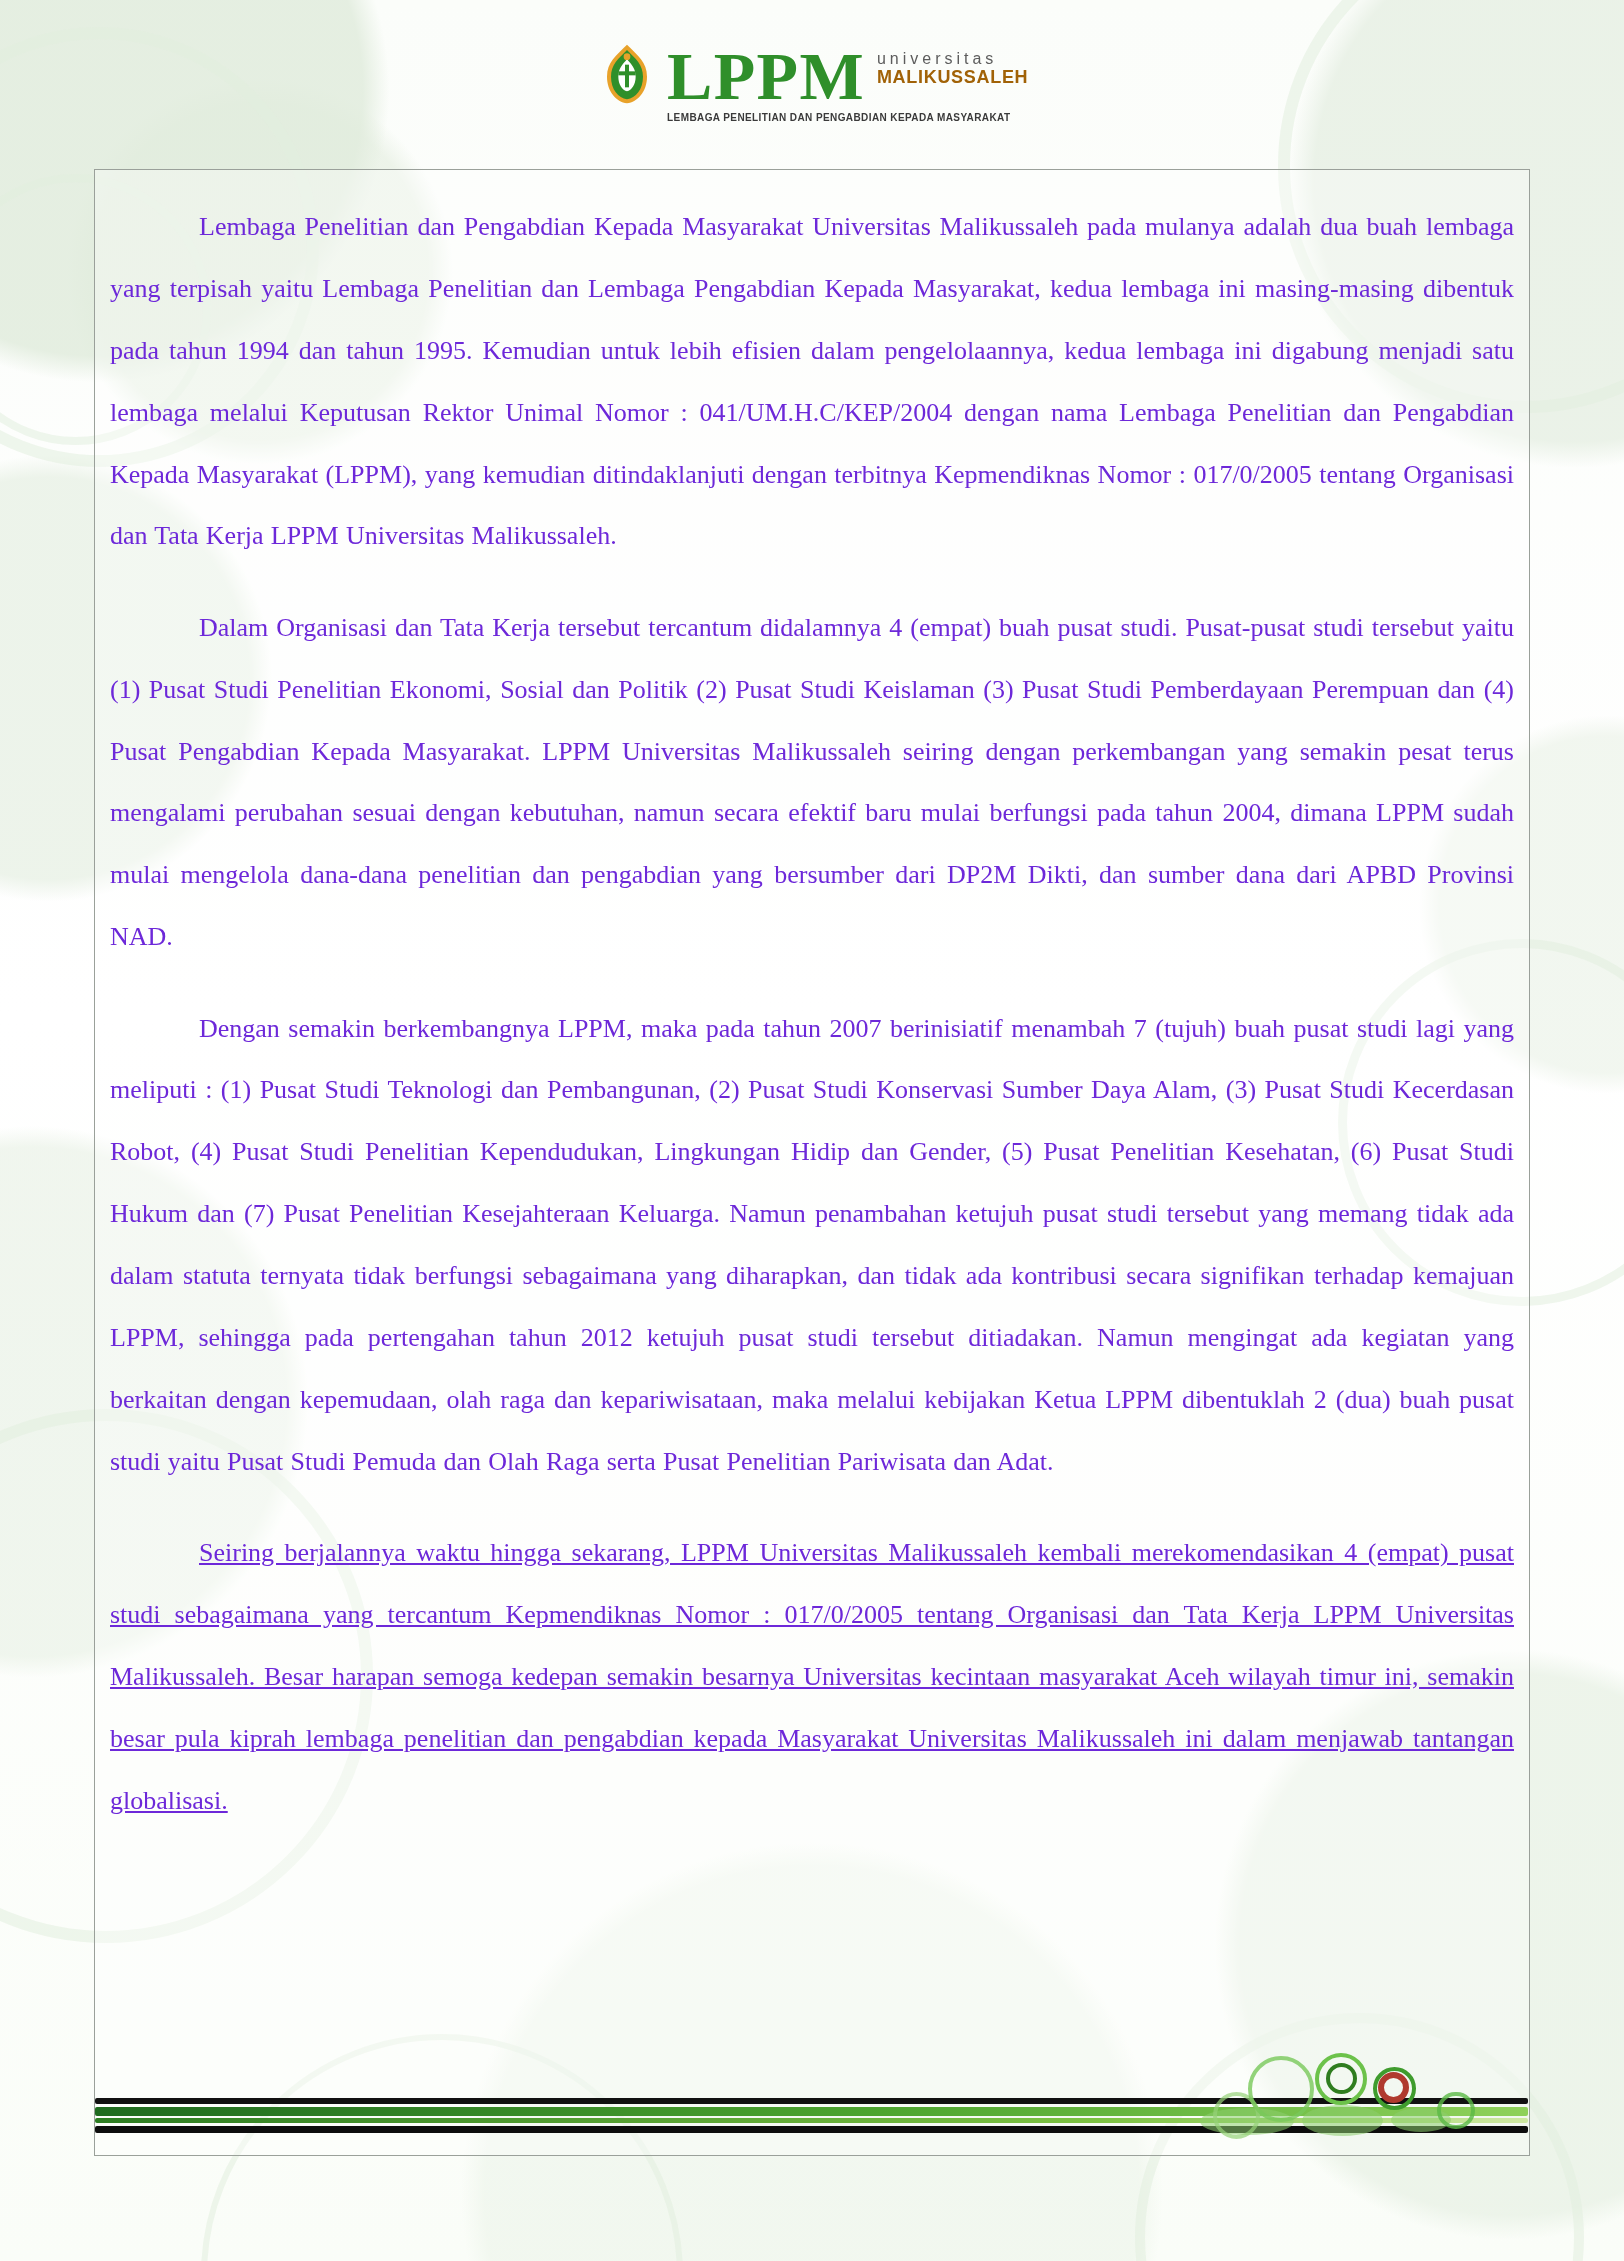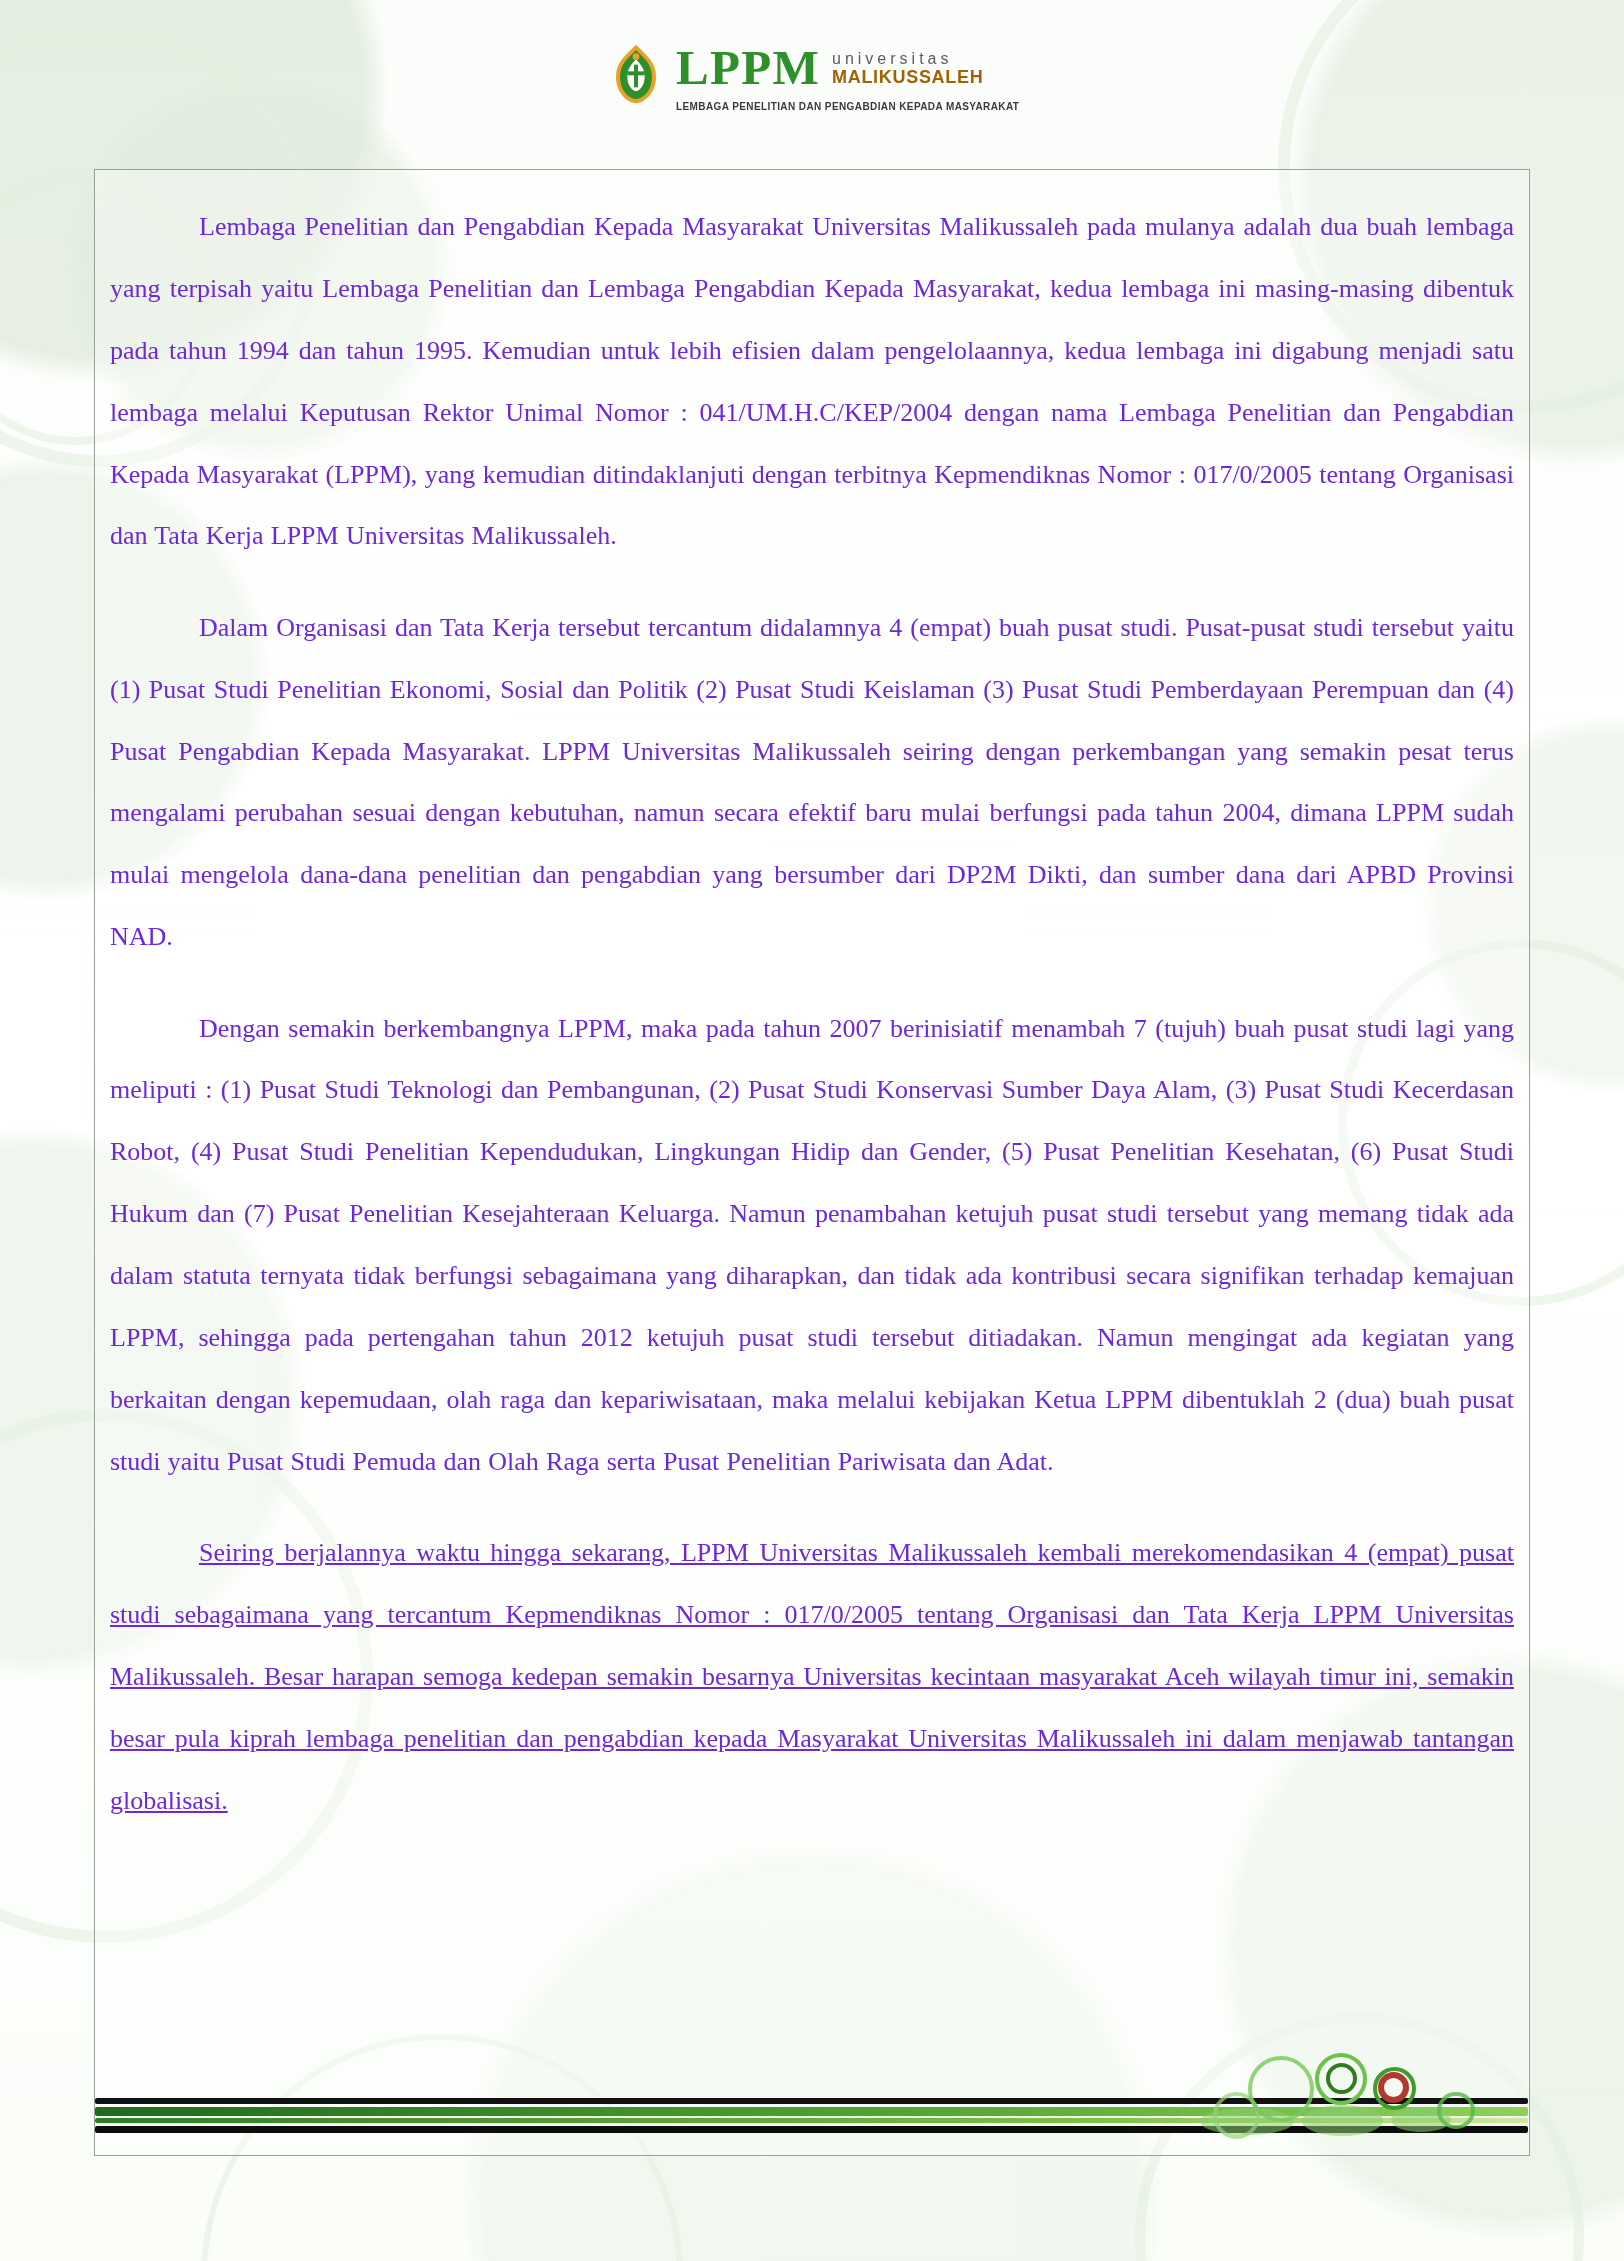--- a/index.html
+++ b/index.html
@@ -79,7 +79,7 @@
   .logo-lppm {
     font-family: "Liberation Serif", serif;
     font-weight: bold;
-    font-size: 49px;
+    font-size: 68px;
     line-height: 0.92;
     color: #2f8f2a;
     letter-spacing: 1.3px;

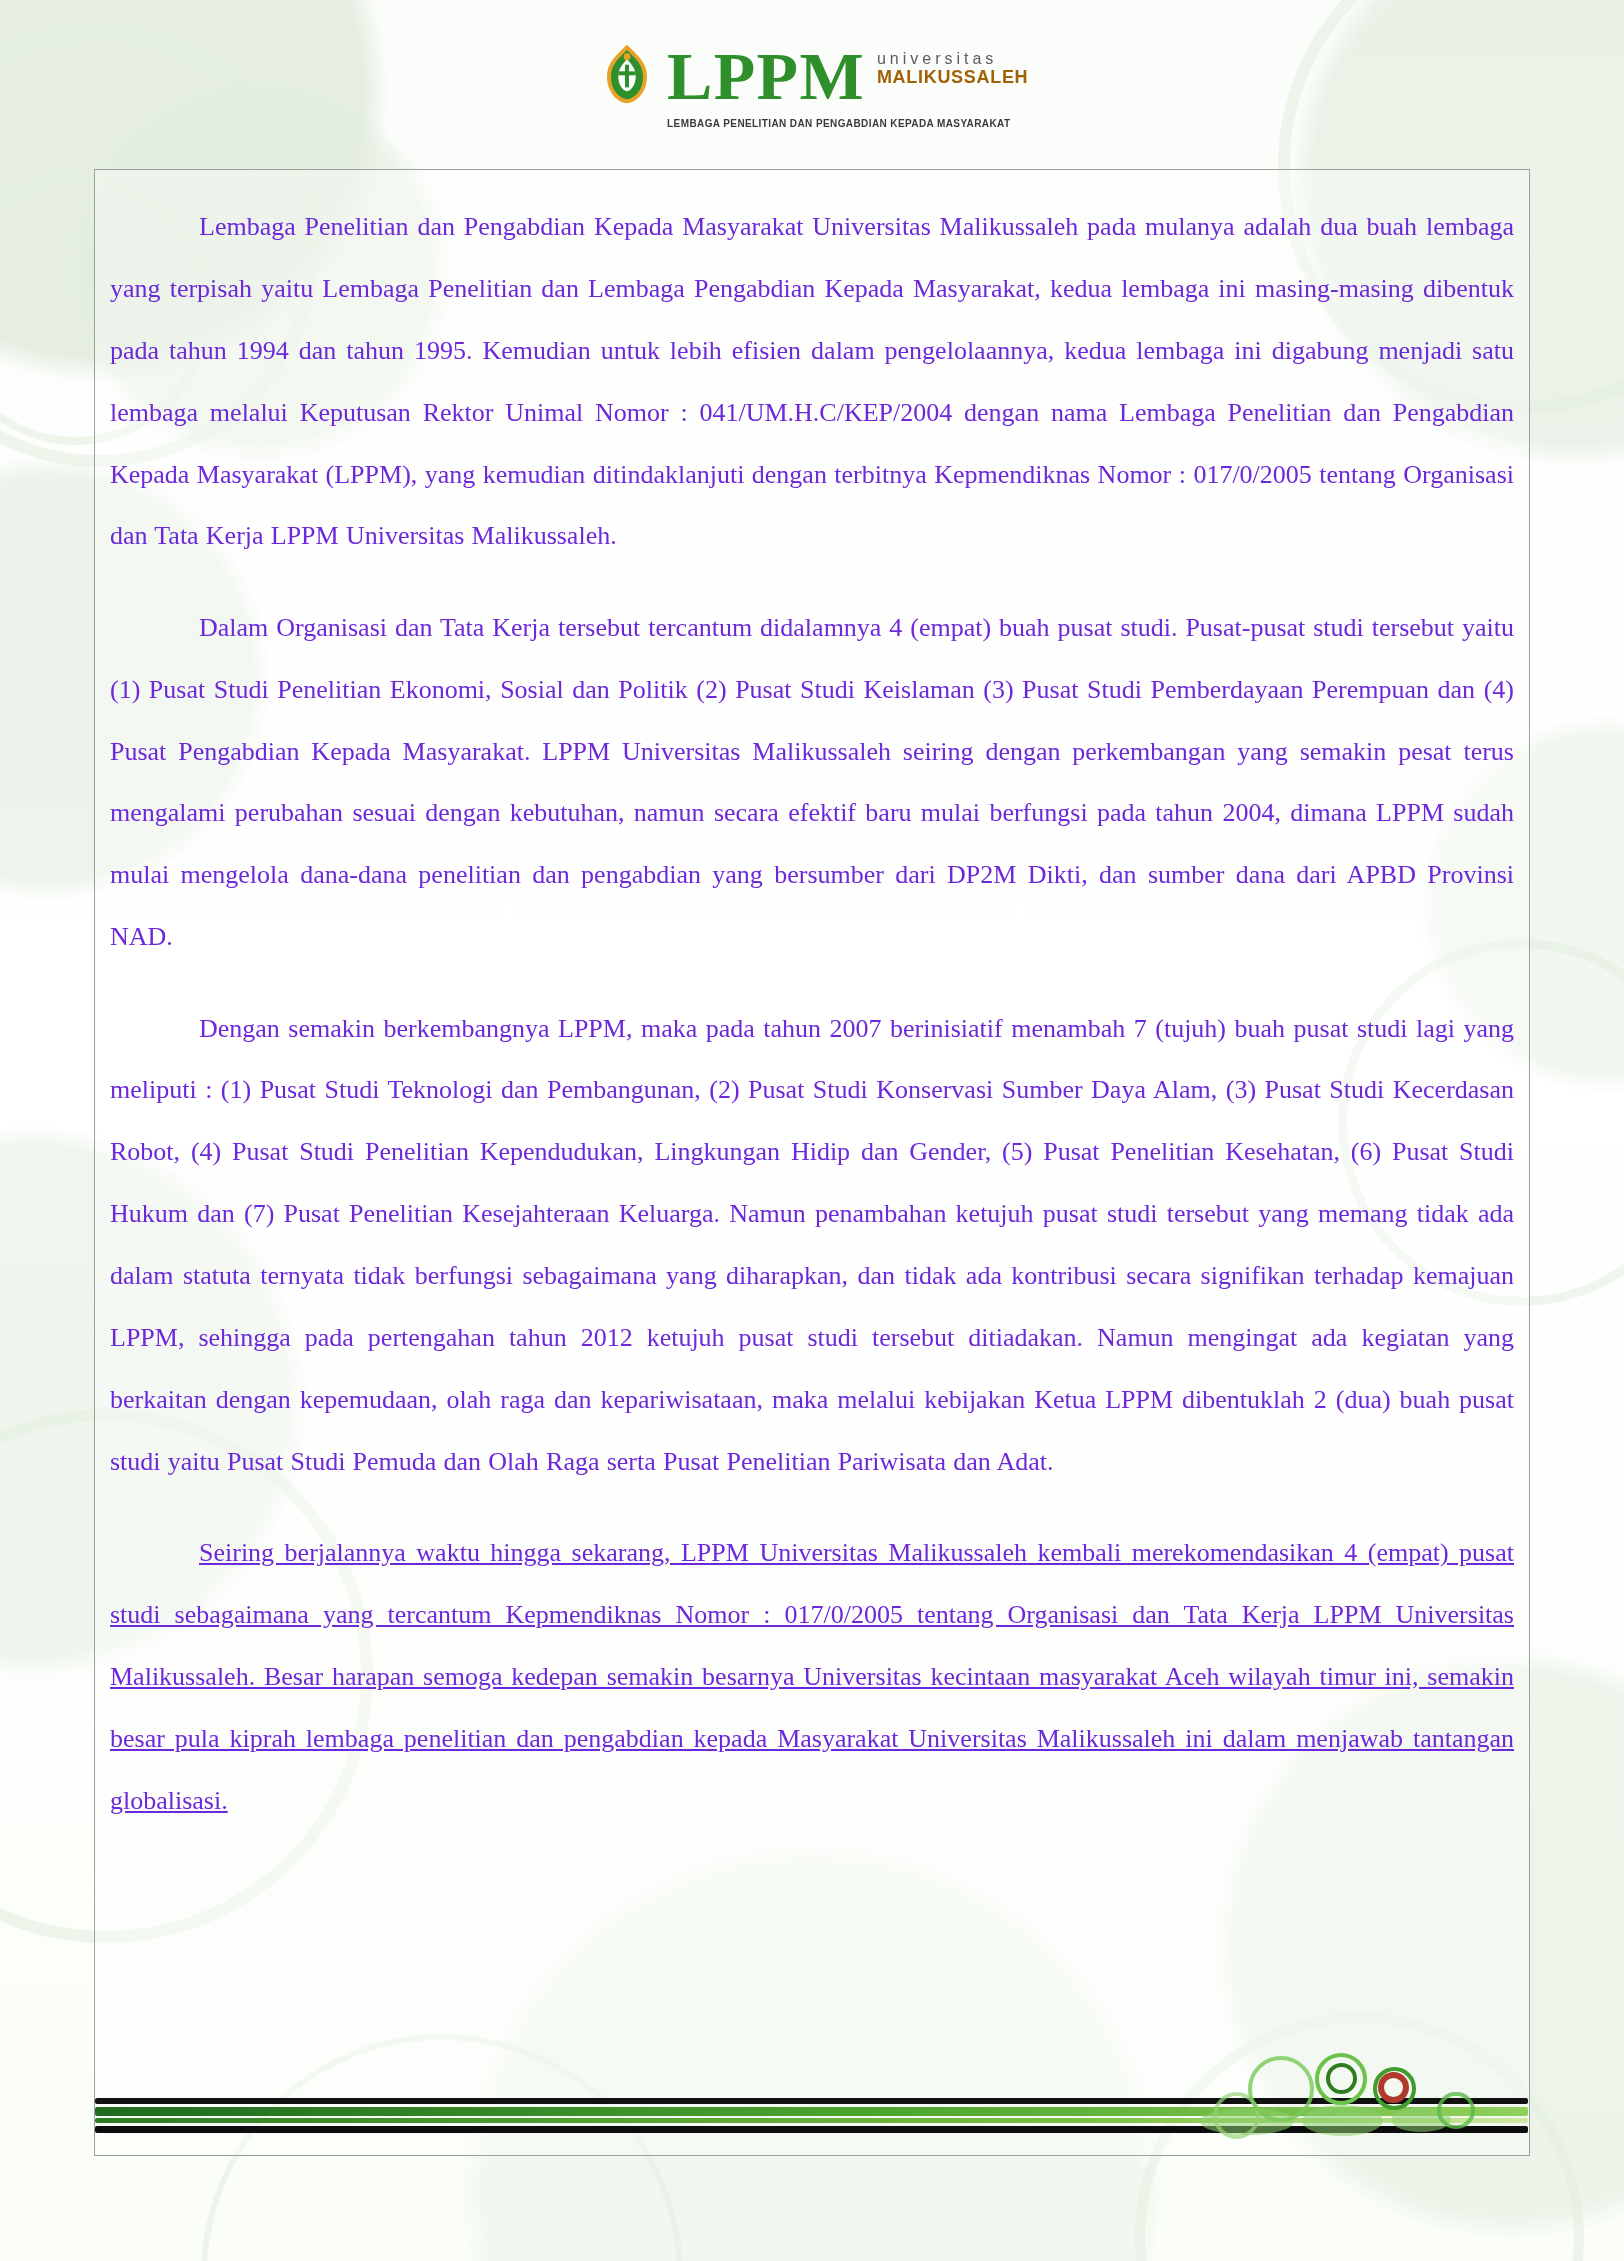--- a/index.html
+++ b/index.html
@@ -109,7 +109,7 @@
     font-size: 10px;
     letter-spacing: 0.4px;
     color: #3a3a3a;
-    margin-top: 11px;
+    margin-top: 5px;
   }
 
   

